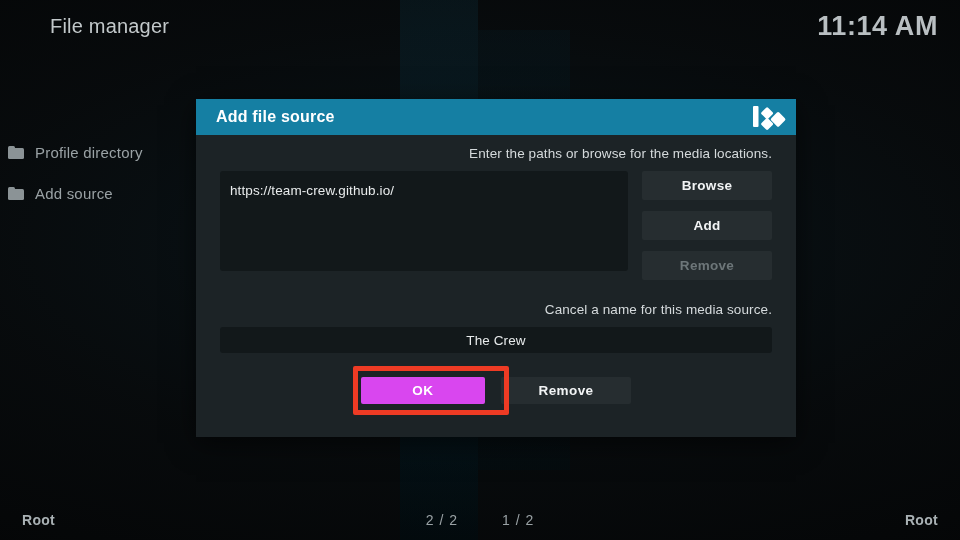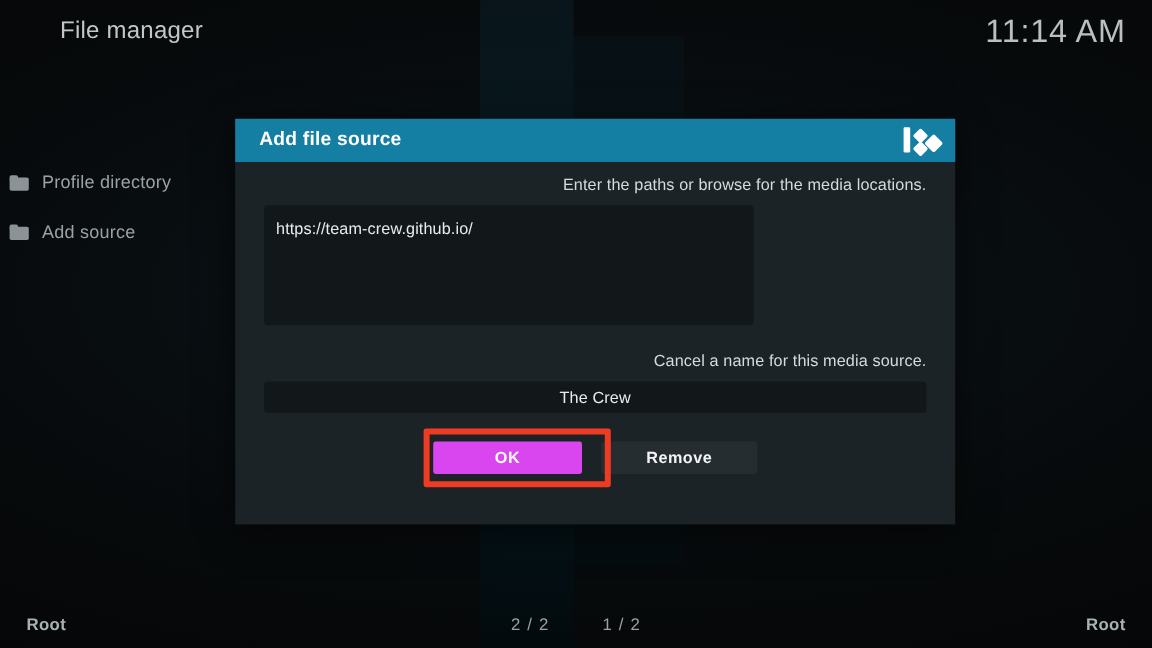--- a/index.html
+++ b/index.html
@@ -50,7 +50,7 @@
     font-size: 20px; font-weight: 400; color: #c2c8ca; letter-spacing: .2px; margin-left: 30px;
   }
   #clock {
-    font-size: 27px; font-weight: 400; color: #b9bfc2; letter-spacing: .6px;
+    font-size: 27px; font-weight: 700; color: #b9bfc2; letter-spacing: .6px;
   }
 
   

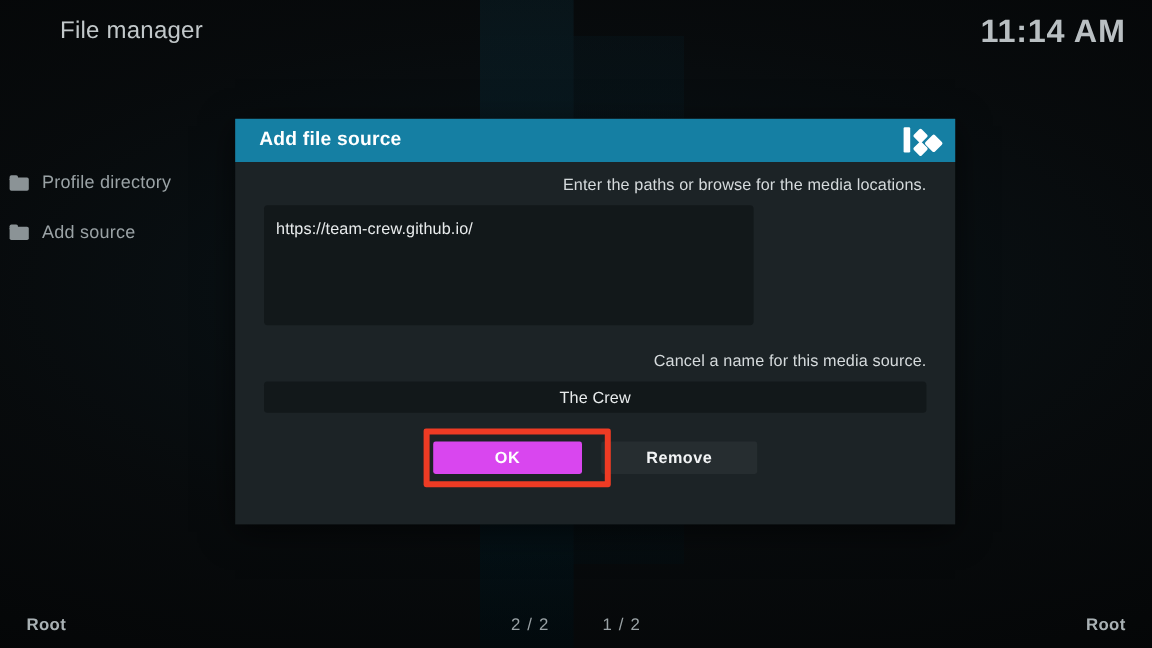--- a/index.html
+++ b/index.html
@@ -237,6 +237,11 @@
         <span class="path-entry">https://team-crew.github.io/</span>
       </div>
 
+      <div class="side-buttons">
+        <button class="dlg-btn">Browse</button>
+        <button class="dlg-btn">Add</button>
+        <button class="dlg-btn disabled">Remove</button>
+      </div>
 
     </div>
 

